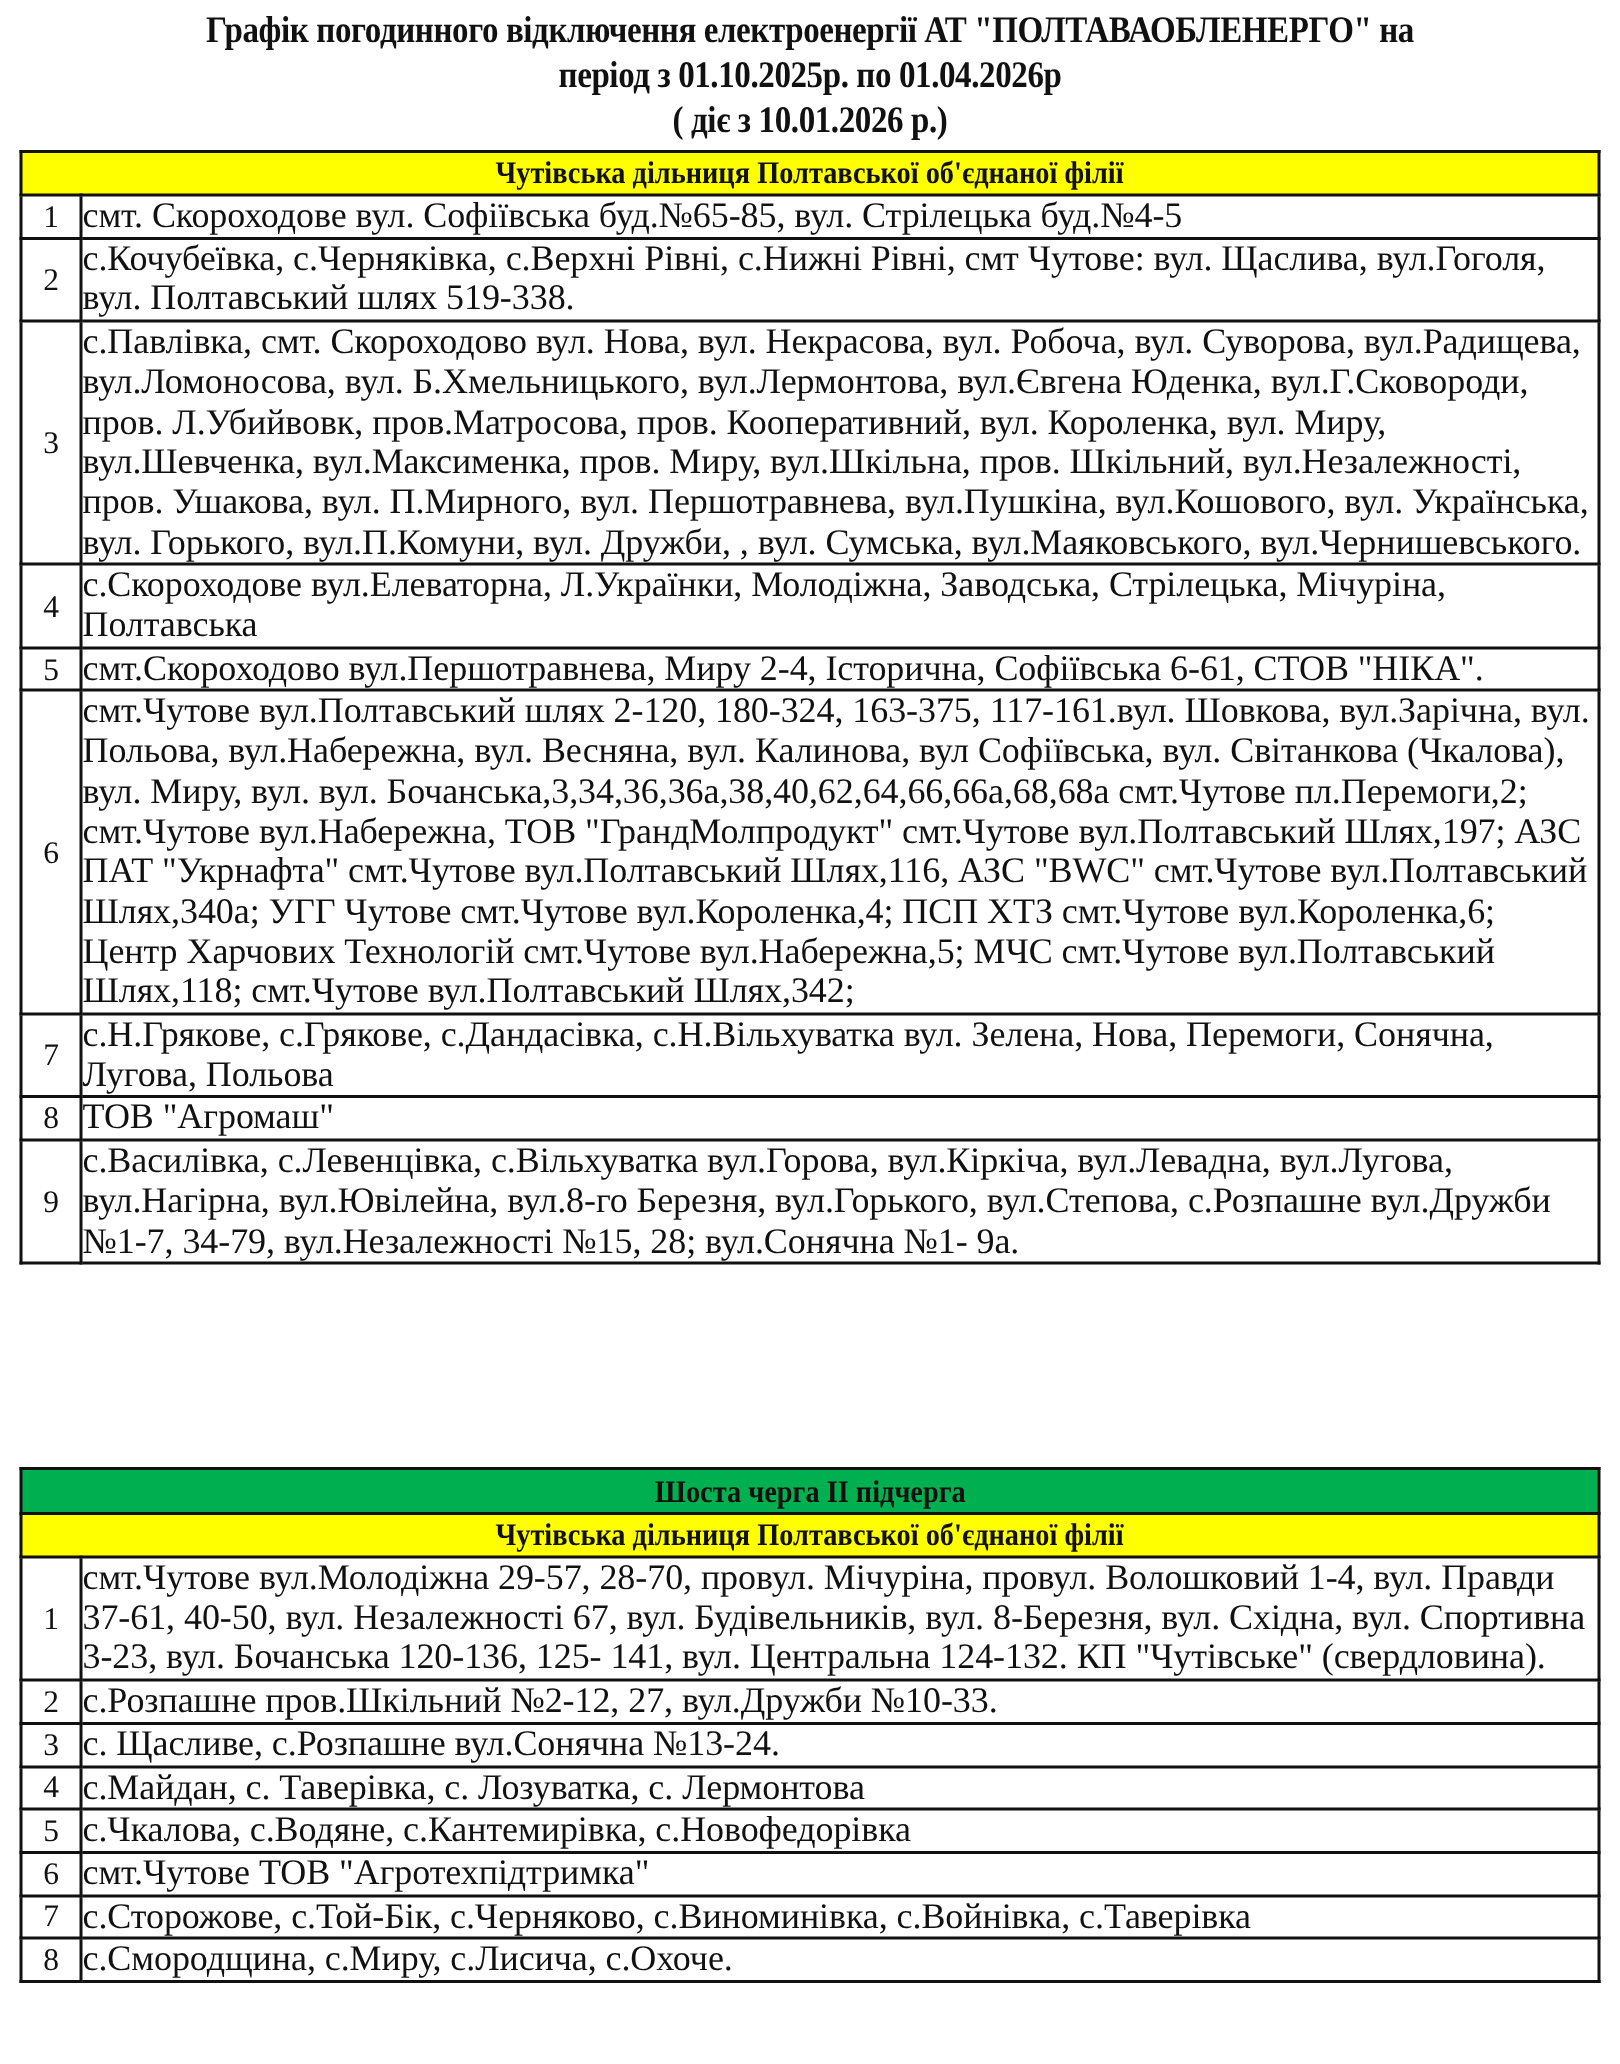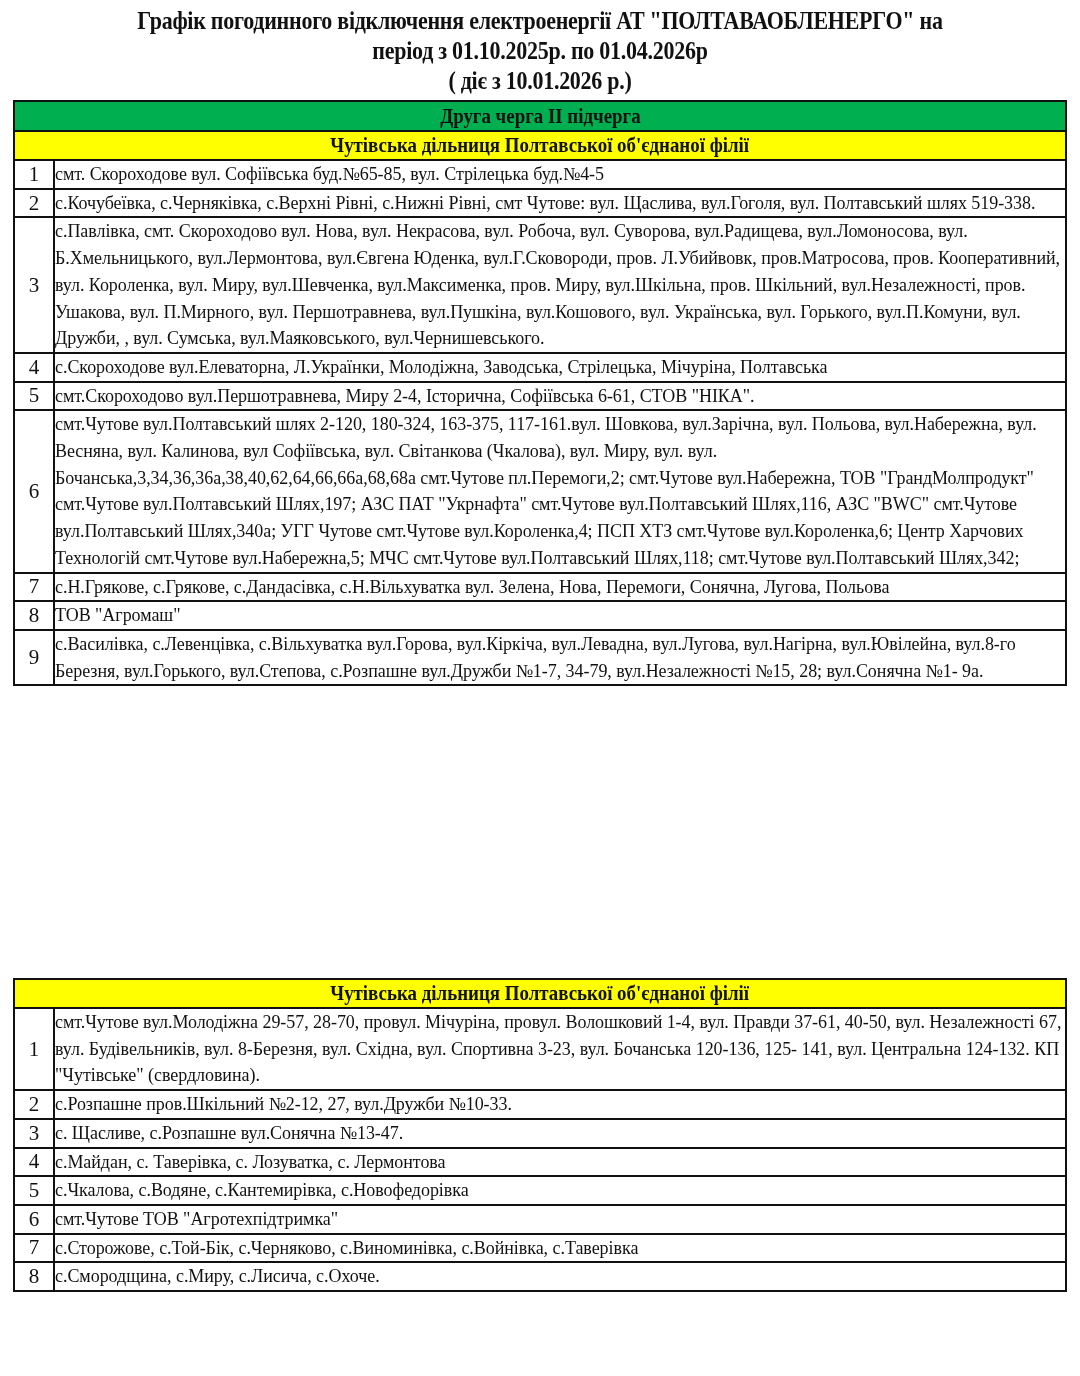--- a/index.html
+++ b/index.html
@@ -36,9 +36,6 @@
       <col>
     </colgroup>
   <tbody>
-    <tr>
-      <td class="band green" colspan="2" style="background: rgb(0, 176, 80);"><span>Друга черга ІІ підчерга</span></td>
-    </tr>
     <tr>
       <td class="band yellow" colspan="2" style="background: rgb(255, 255, 0);"><span>Чутівська дільниця Полтавської об'єднаної філії</span></td>
     </tr>

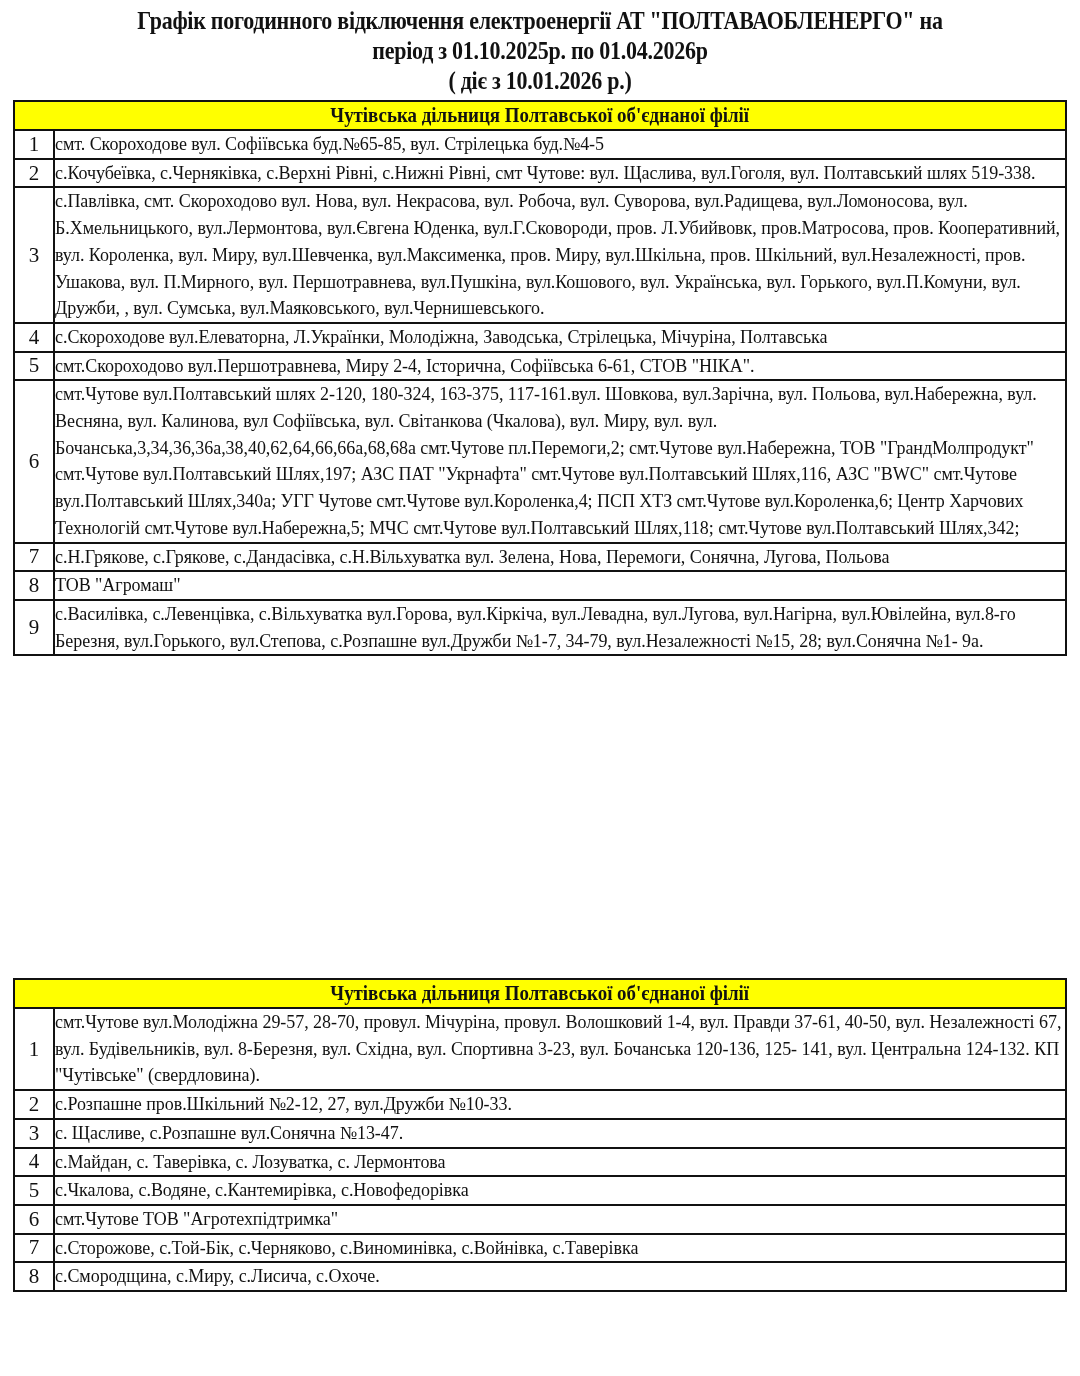--- a/index.html
+++ b/index.html
@@ -17,7 +17,7 @@
   td.green { background: #00b050; }
   td.yellow { background: #ffff00; height: 27px; line-height: 27px; }
   td.num { width: 40px; text-align: center; font-size: 21px; }
-  td.txt { font-size: 18px; line-height: 26.7px; padding: 0 8px 0 11px; letter-spacing: -0.05px; }
+  td.txt { font-size: 24px; line-height: 26.7px; padding: 0 8px 0 11px; letter-spacing: -0.05px; }
   #t1 { top: 100px; }
   #t2 { top: 978px; }
 </style>

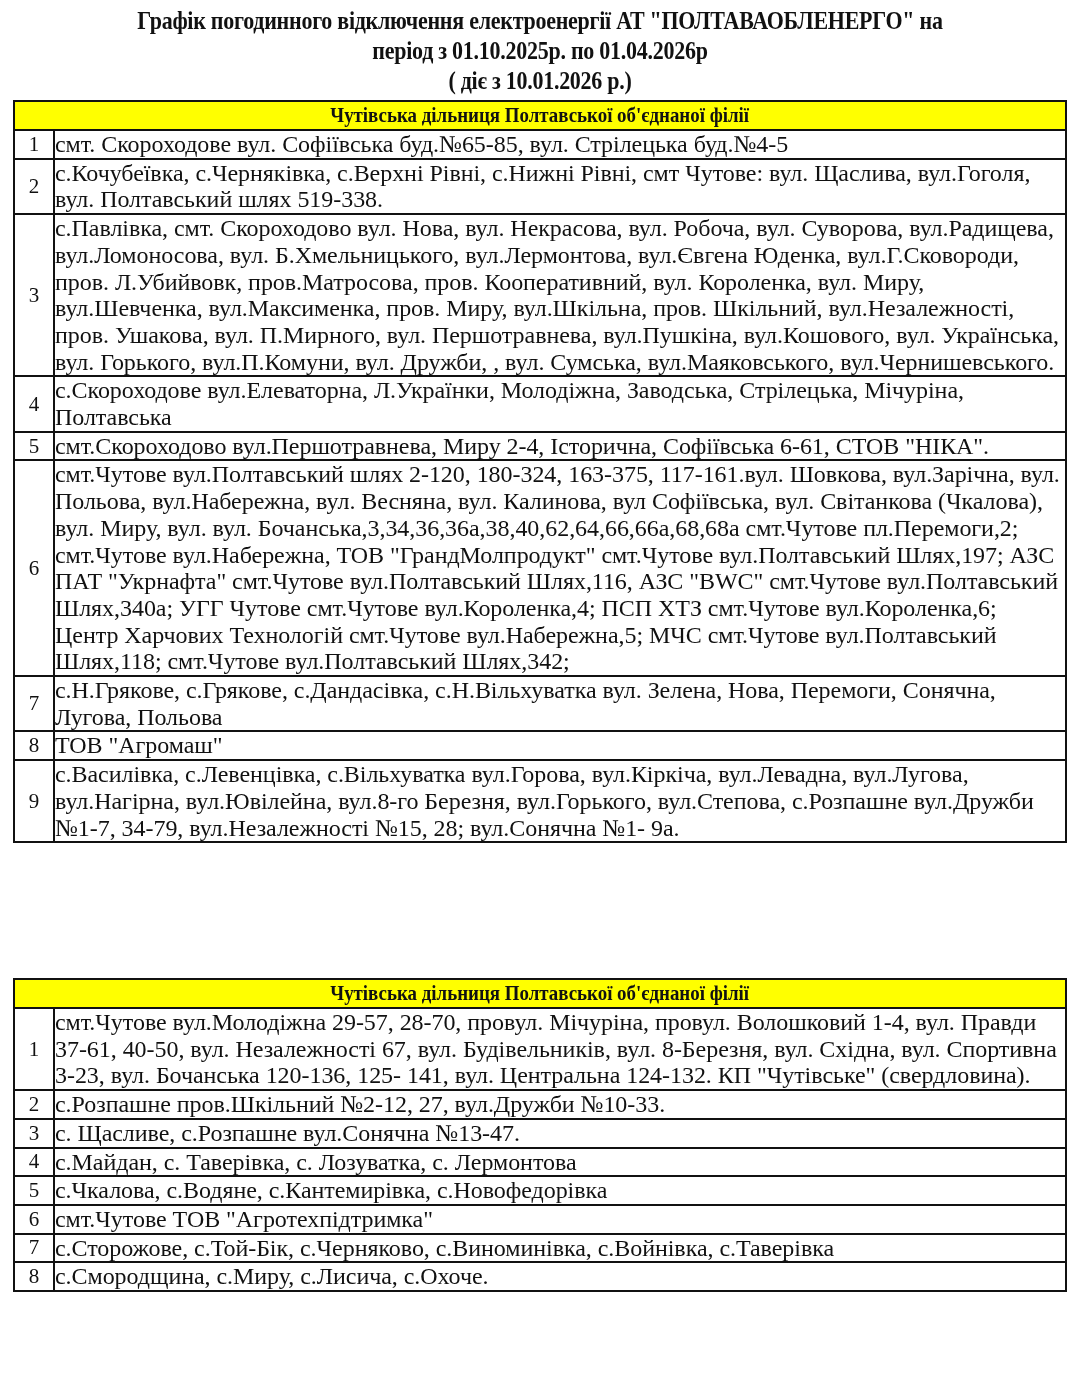--- a/index.html
+++ b/index.html
@@ -85,6 +85,9 @@
     </colgroup>
   <tbody>
     <tr>
+      <td class="band green" colspan="2" style="background: rgb(0, 176, 80);"><span>Шоста черга ІІ підчерга</span></td>
+    </tr>
+    <tr>
       <td class="band yellow" colspan="2" style="background: rgb(255, 255, 0);"><span>Чутівська дільниця Полтавської об'єднаної філії</span></td>
     </tr>
     <tr>

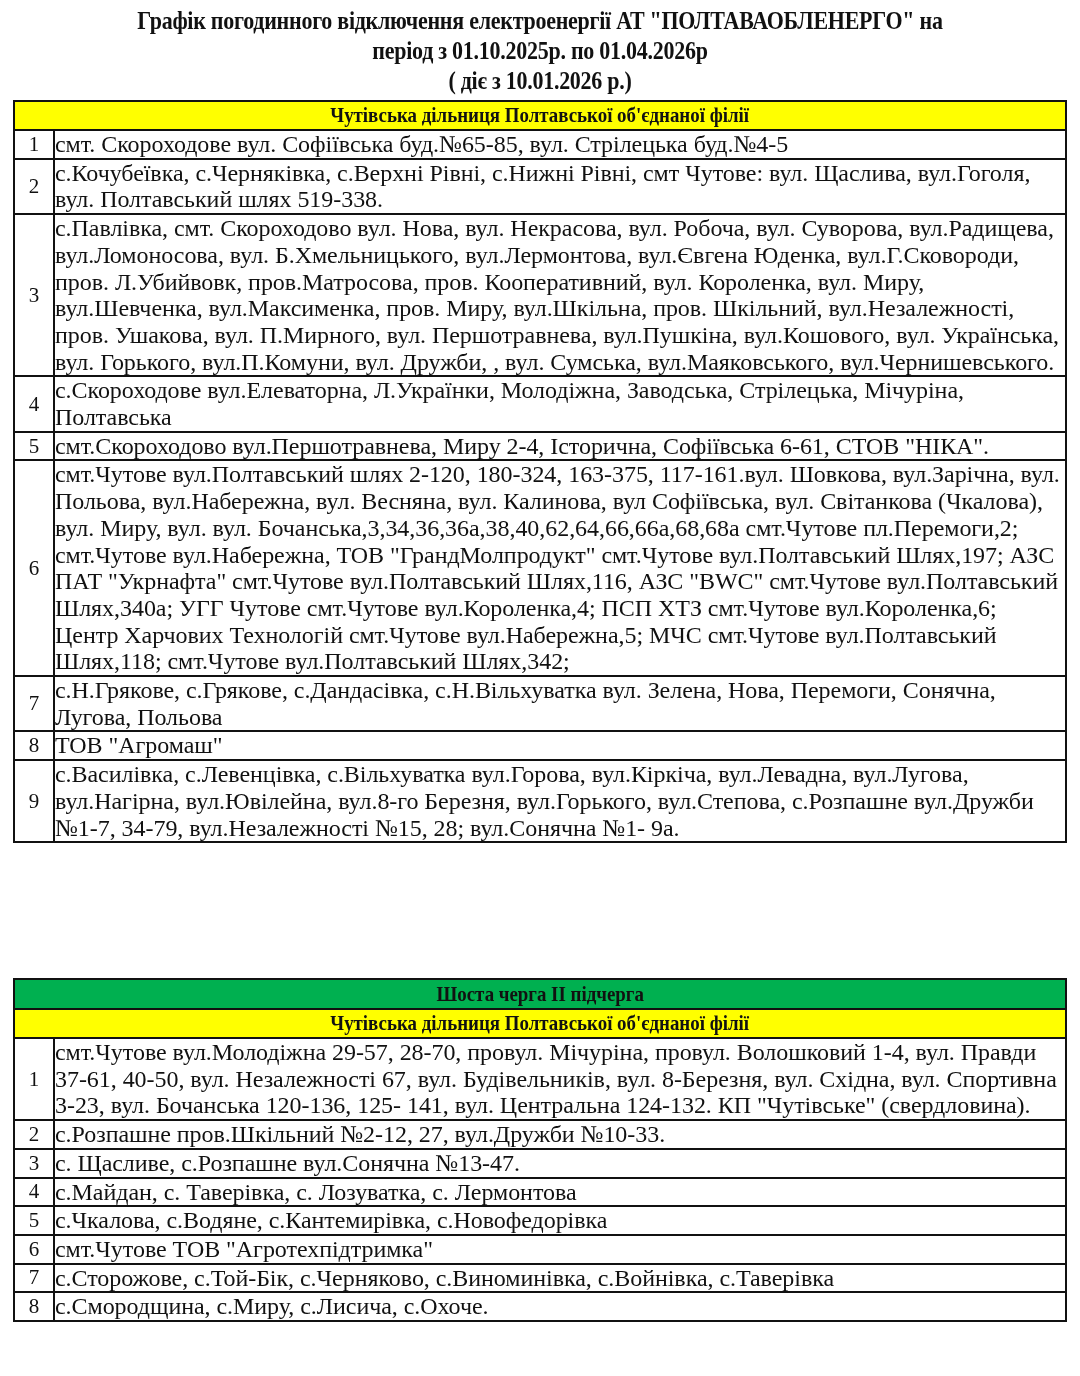--- a/index.html
+++ b/index.html
@@ -100,7 +100,7 @@
       </tr>
     <tr>
         <td class="num">3</td>
-        <td class="txt">с. Щасливе, с.Розпашне вул.Сонячна №13-47.</td>
+        <td class="txt">с. Щасливе, с.Розпашне вул.Сонячна №13-24.</td>
       </tr>
     <tr>
         <td class="num">4</td>

